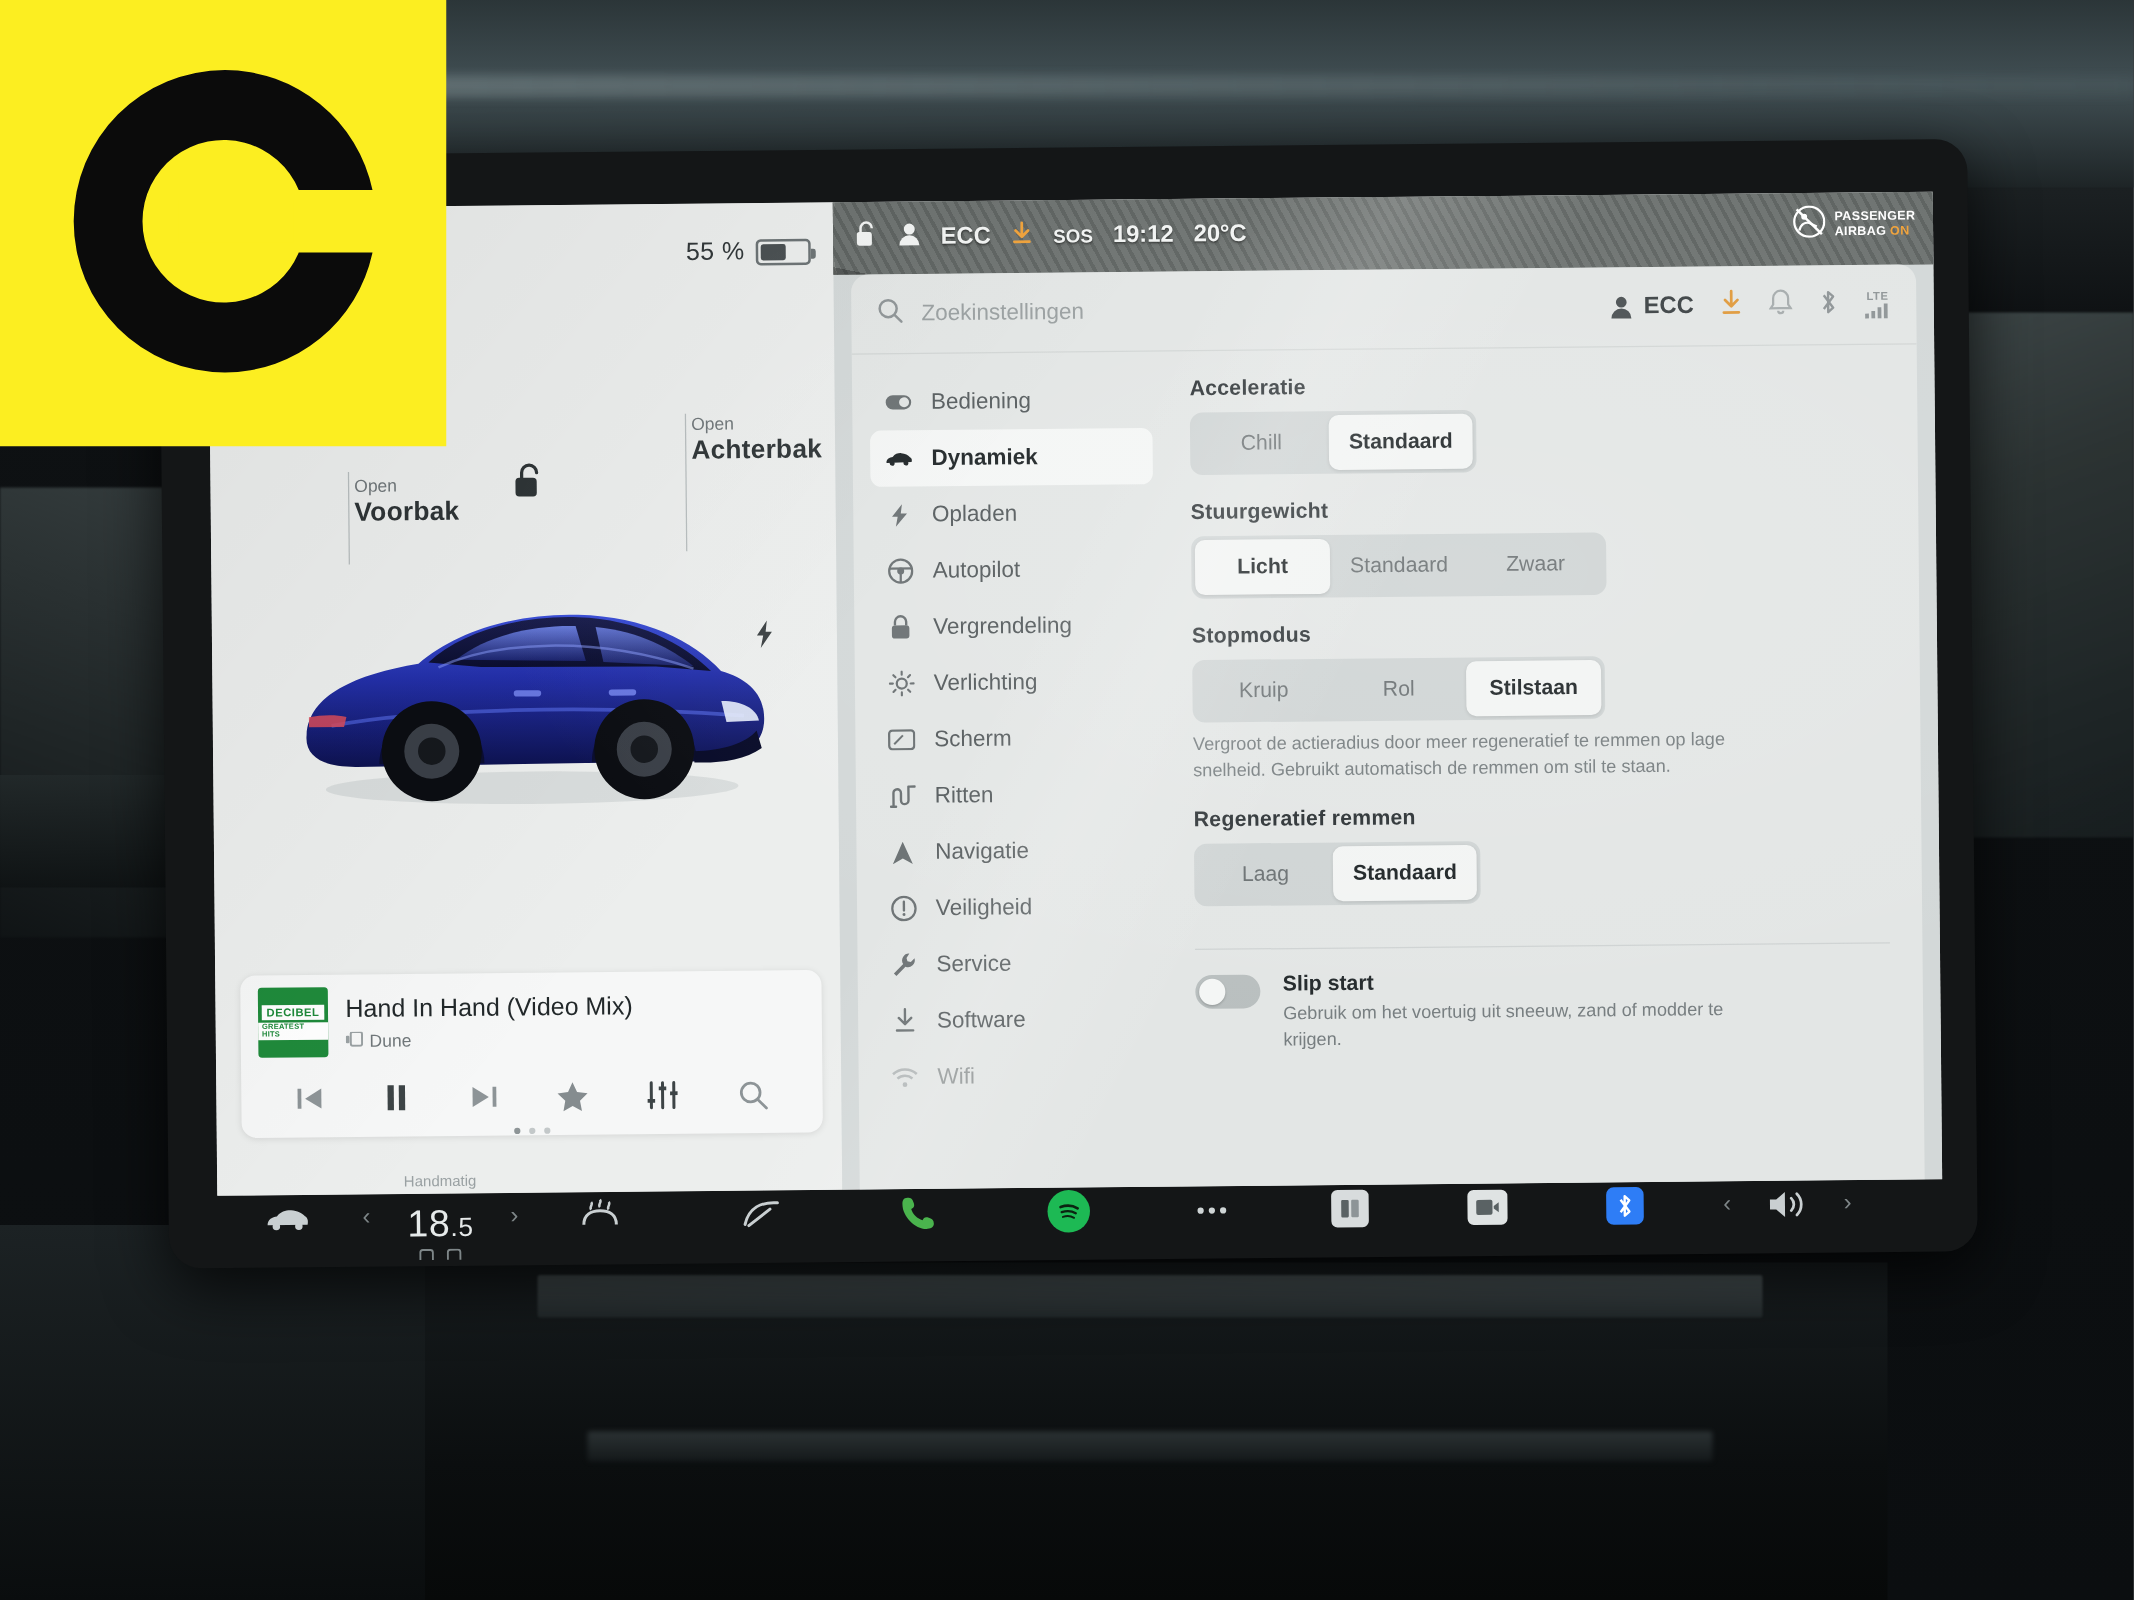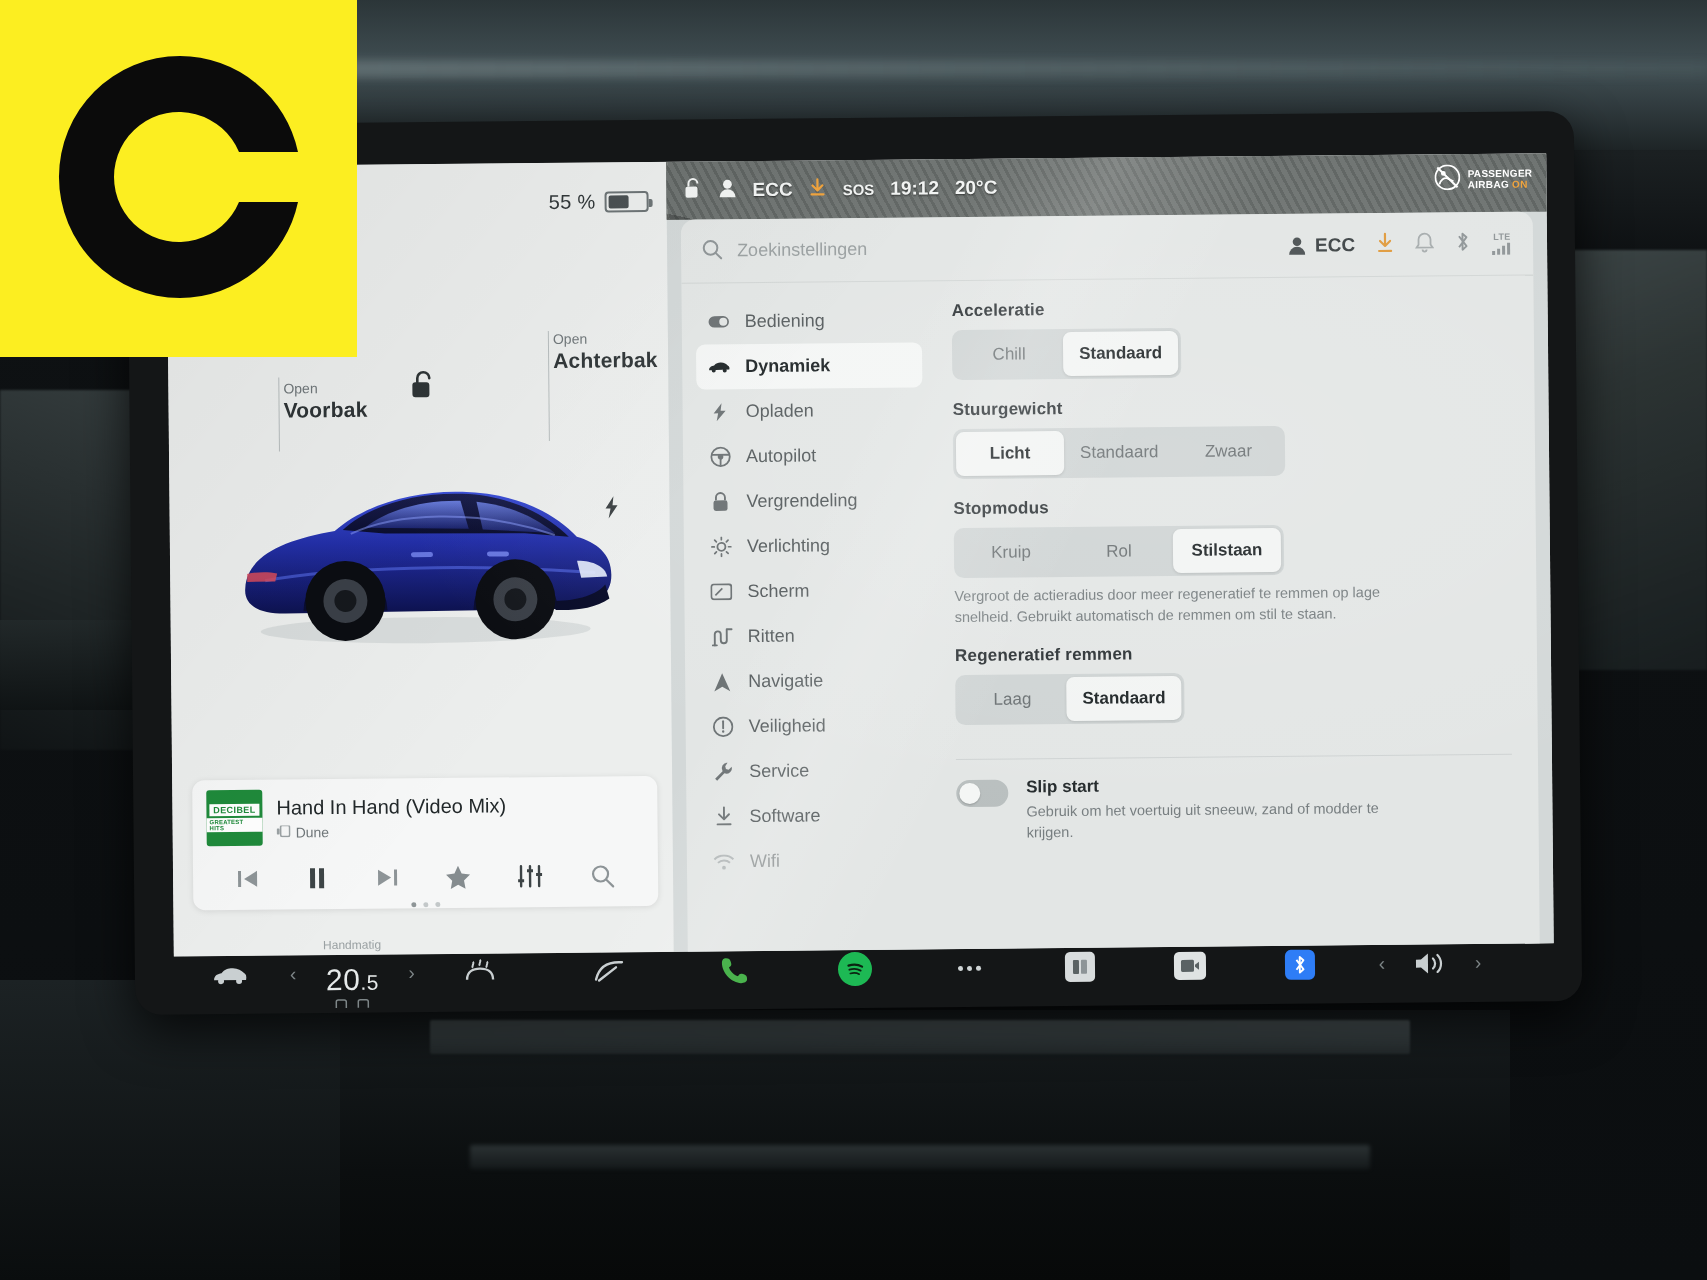--- a/index.html
+++ b/index.html
@@ -729,7 +729,7 @@
     <span class="temp-block" style="width:112px;">
       <span class="temp-mode">Handmatig</span>
       <span class="temp-val">
-        <span>20</span><small>.5</small>
+        <span>18</span><small>.5</small>
       </span>
       <span class="temp-seats">
         <svg width="14" height="11" viewBox="0 0 14 11">

